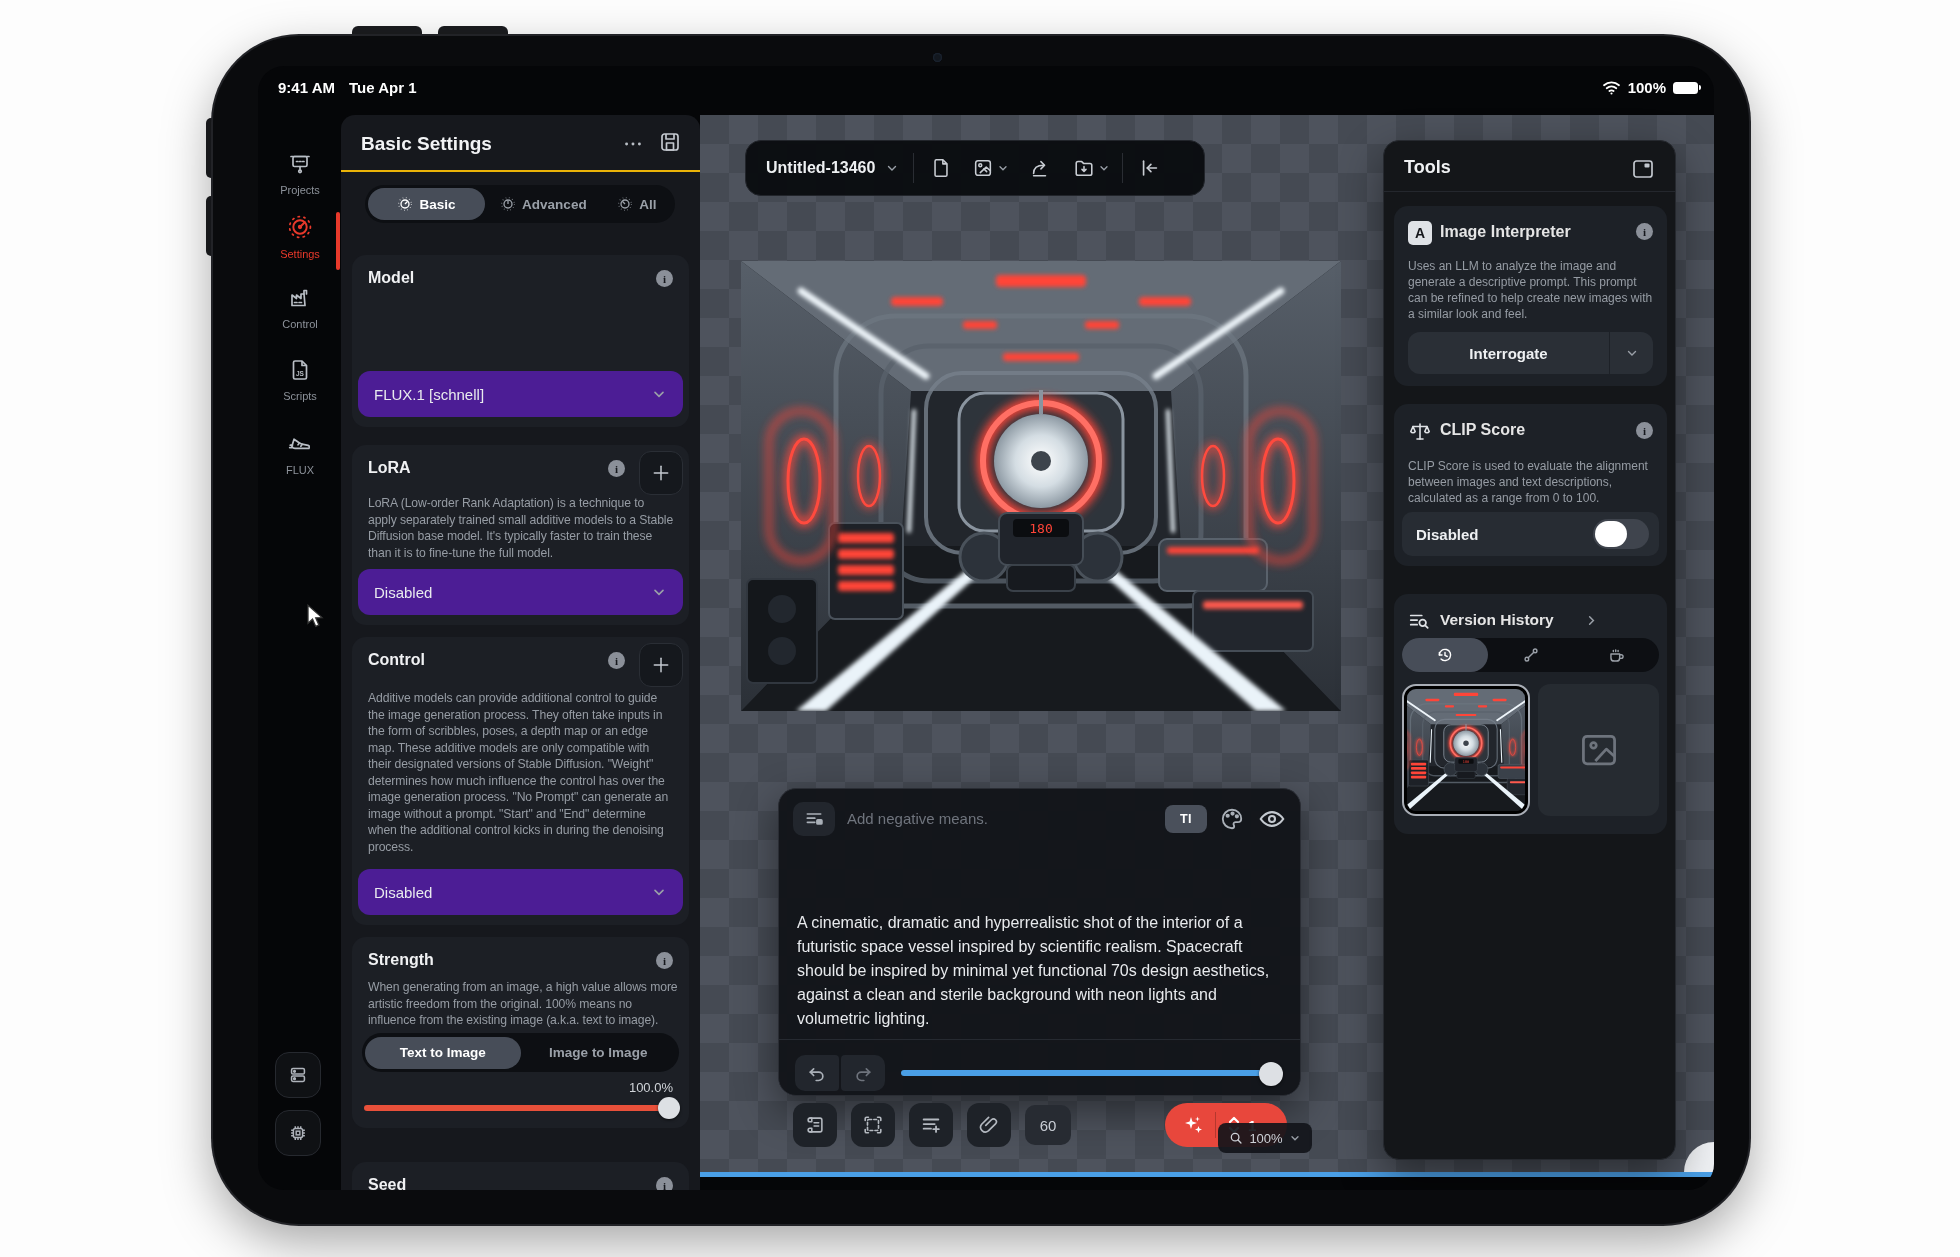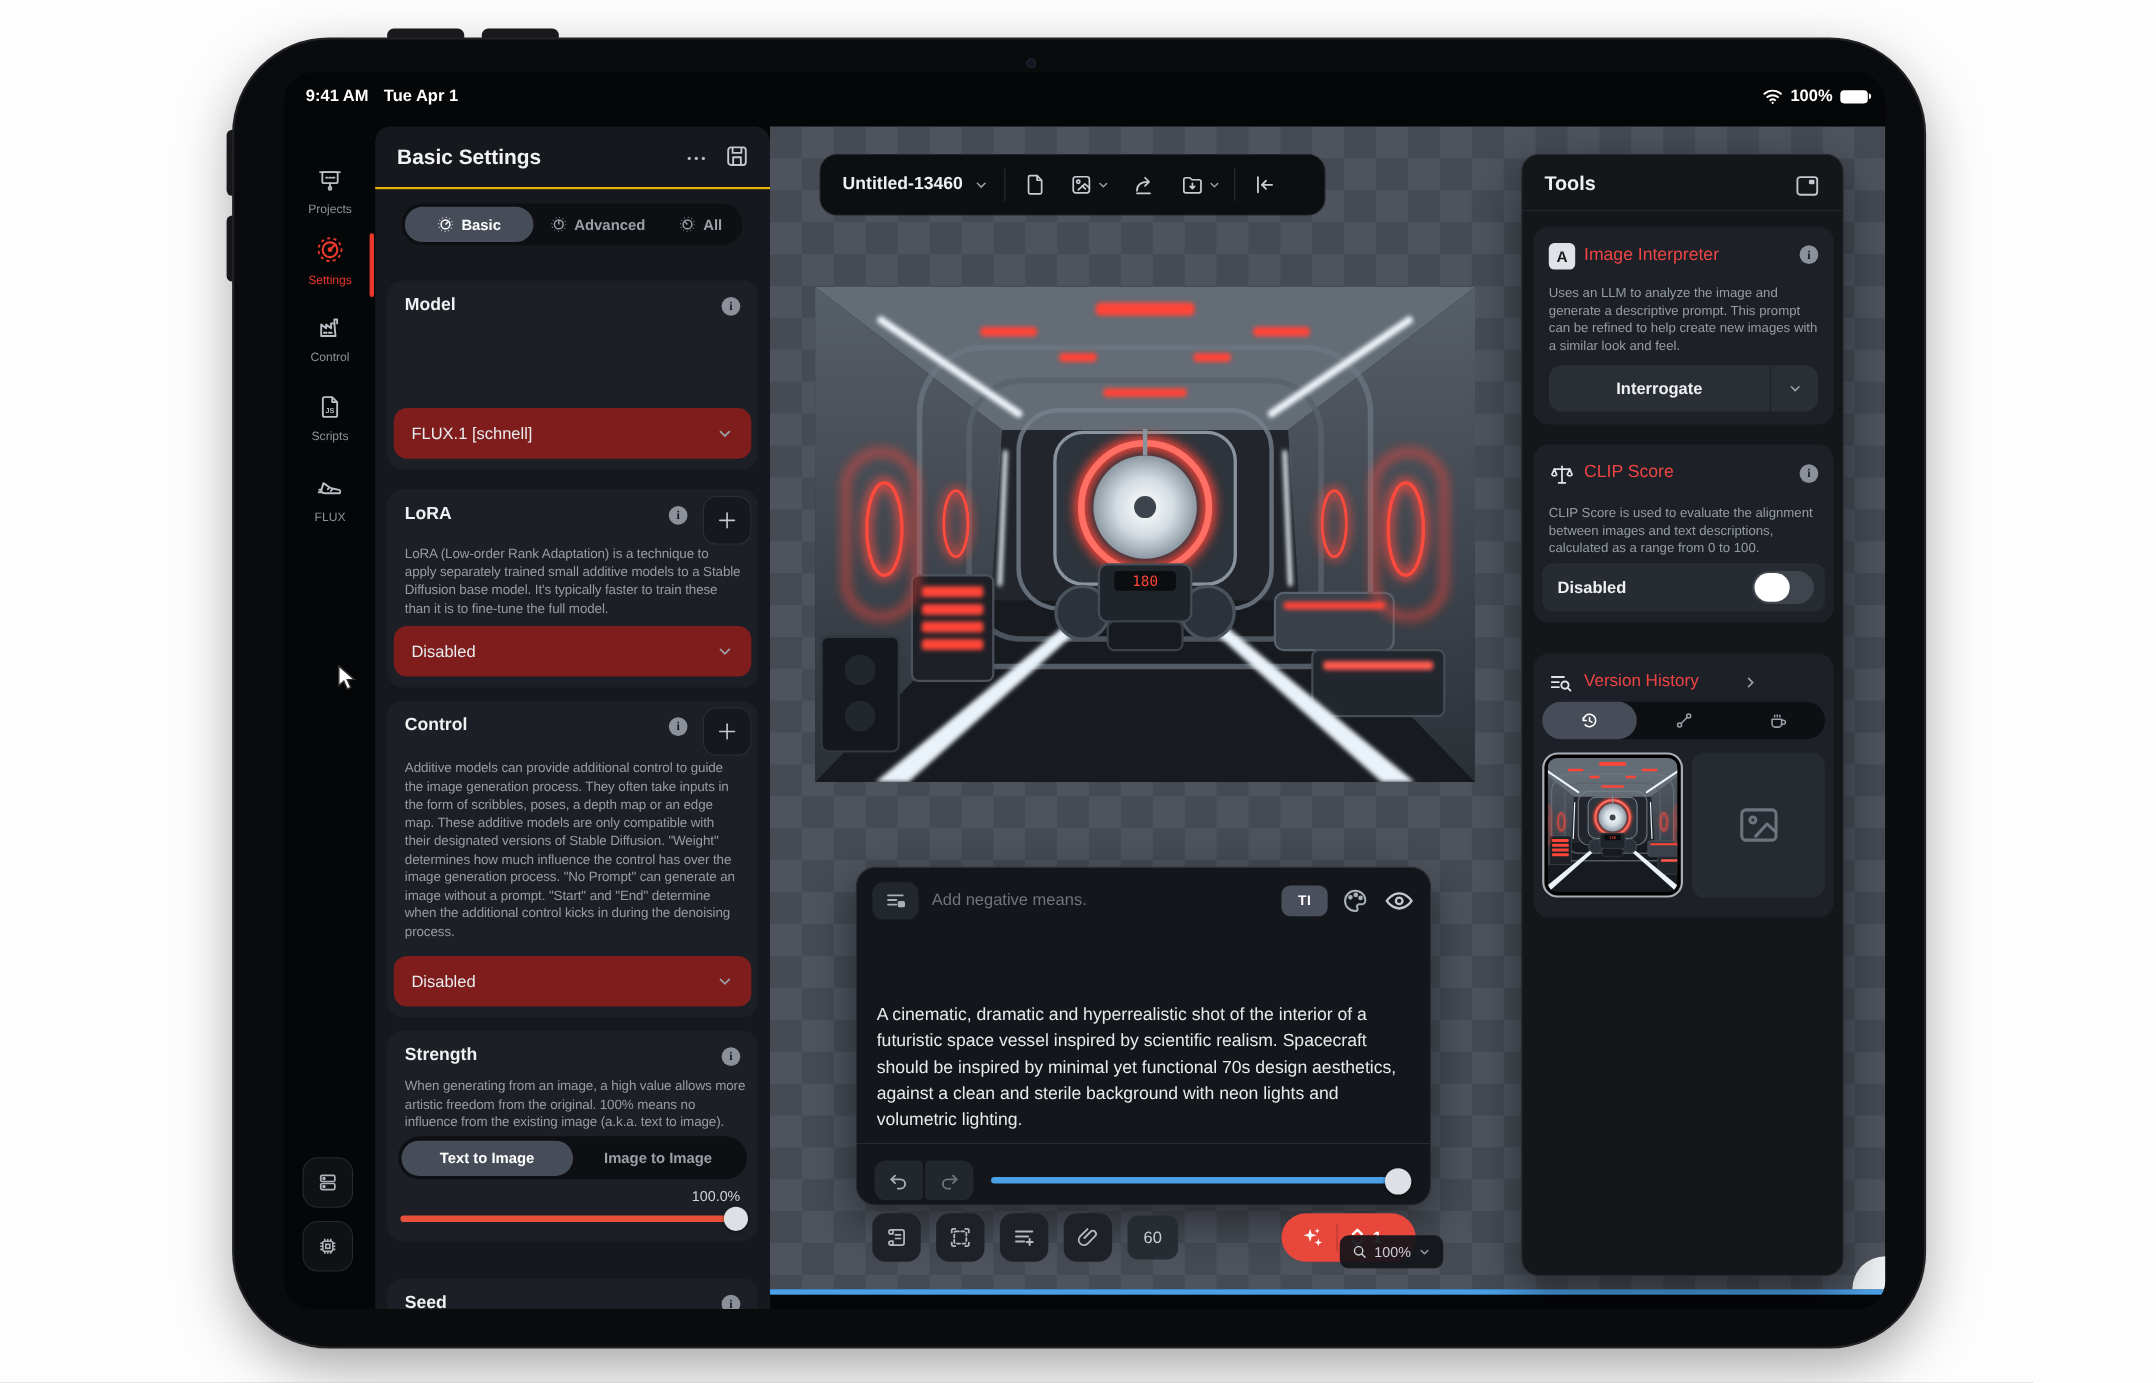--- a/index.html
+++ b/index.html
@@ -71,7 +71,7 @@
 .tools-h{position:absolute;left:20px;top:16px;font-size:18px;font-weight:700;color:#f0f1f3}
 .tools-div{position:absolute;left:0;top:50px;width:100%;height:1px;background:#24272d}
 .tcard{position:absolute;left:10px;width:273px;background:#1d2127;border-radius:14px}
-.tcard-t{position:absolute;left:46px;top:17px;font-size:16px;font-weight:400;color:#ef4444}
+.tcard-t{position:absolute;left:46px;top:17px;font-size:16px;font-weight:700;color:#e5e5e5}
 .tdesc{position:absolute;left:14px;font-size:12px;line-height:16px;color:#969ca4}
 .interrogate{position:absolute;left:14px;top:126px;width:245px;height:42px;background:#2a2f36;border-radius:12px;display:flex;color:#eef0f2;font-size:15px;font-weight:700}
 .tog-row{position:absolute;left:8px;top:108px;width:257px;height:44px;background:#272c33;border-radius:10px;display:flex;align-items:center;justify-content:space-between;padding:0 10px 0 14px;color:#eef0f2;font-size:15px;font-weight:700}

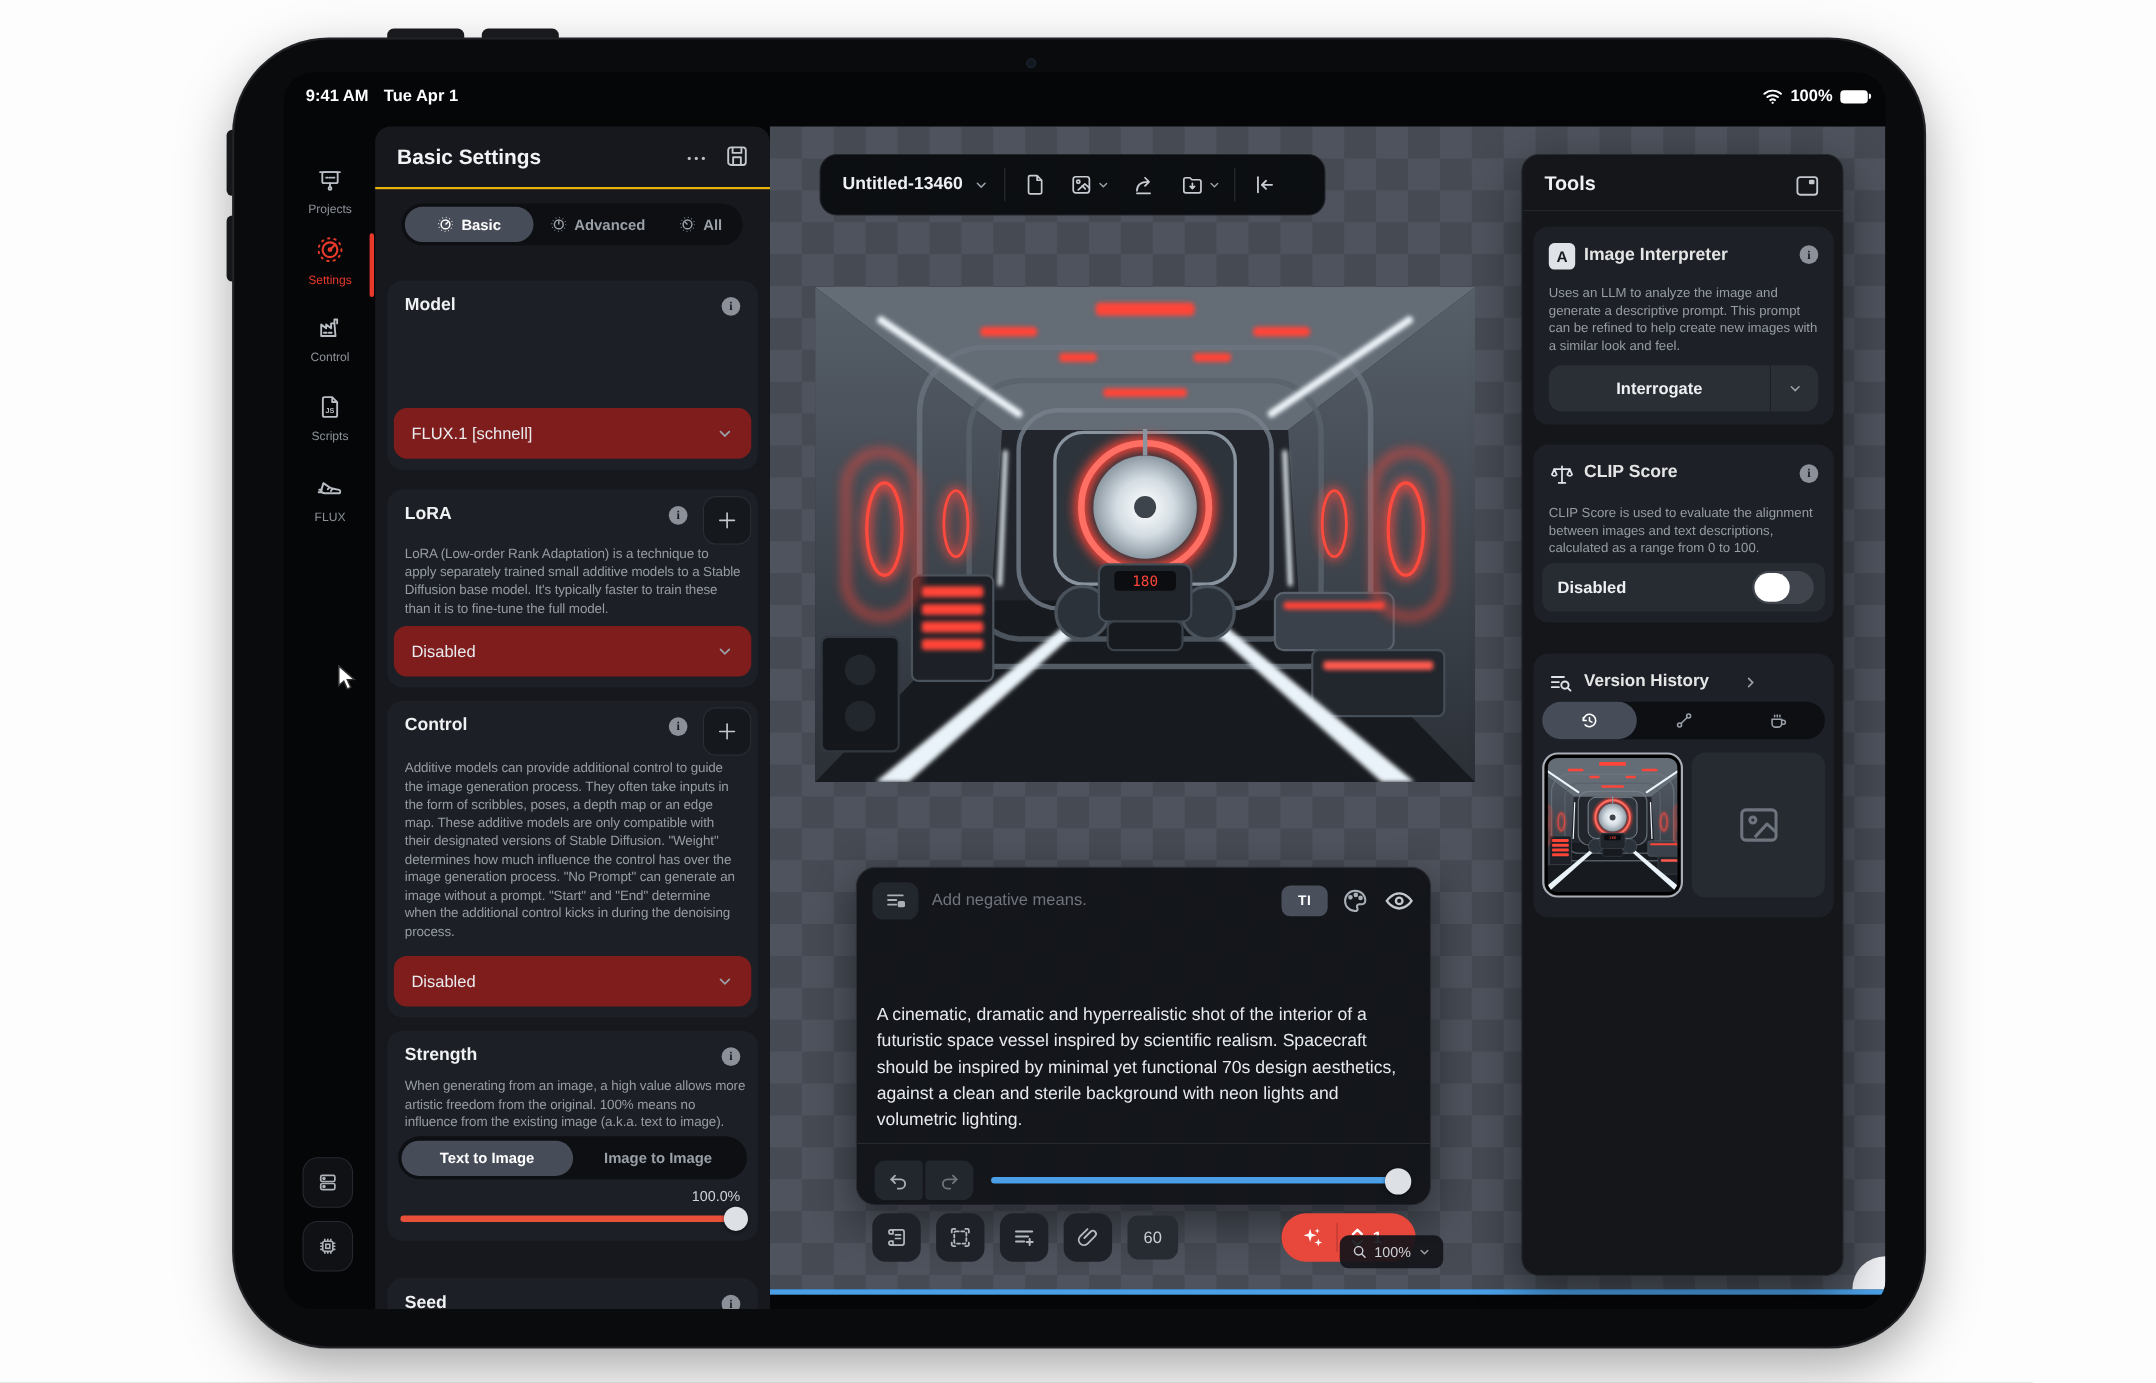--- a/index.html
+++ b/index.html
@@ -40,7 +40,7 @@
 .card-t{position:absolute;left:16px;top:14px;font-size:16px;font-weight:700;color:#f0f1f3}
 .info{position:absolute;width:17px;height:17px;border-radius:50%;background:#8b9099;color:#16181d;font-size:11px;font-weight:700;display:flex;align-items:center;justify-content:center;font-family:"Liberation Serif",serif}
 .desc{position:absolute;left:16px;font-size:12.2px;line-height:16.5px;color:#969ca4;letter-spacing:-.1px}
-.dd{position:absolute;left:6px;right:6px;height:46px;background:#7f1d1d;border-radius:12px;display:flex;align-items:center;justify-content:space-between;padding:0 16px;color:#e9ebee;font-size:15px}
+.dd{position:absolute;left:6px;right:6px;height:46px;background:#4c1d95;border-radius:12px;display:flex;align-items:center;justify-content:space-between;padding:0 16px;color:#e9ebee;font-size:15px}
 .plusbtn{position:absolute;top:6px;right:6px;width:44px;height:44px;border-radius:12px;background:#15181d;border:1px solid #2a2e35;color:#c3c8cf;display:flex;align-items:center;justify-content:center}
 .slider{position:absolute;height:6px;border-radius:3px}
 .knob{position:absolute;width:22px;height:22px;border-radius:50%;background:#dde0e4;box-shadow:0 1px 3px rgba(0,0,0,.6)}

